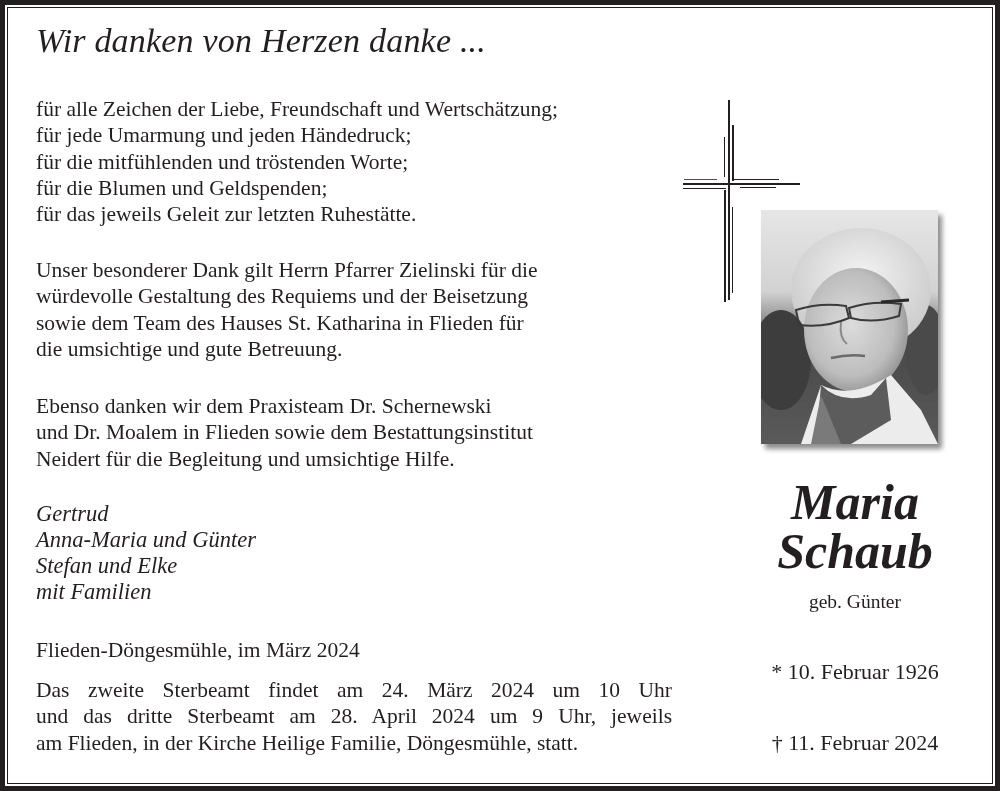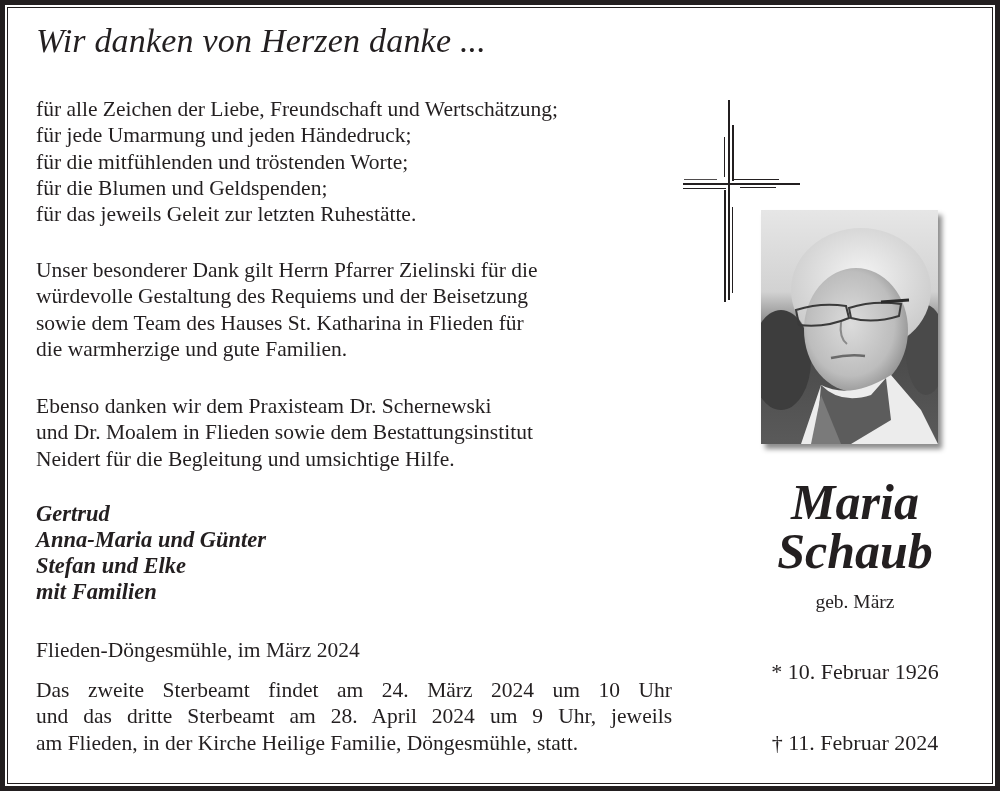--- a/index.html
+++ b/index.html
@@ -161,7 +161,7 @@
   <span class="line">Unser besonderer Dank gilt Herrn Pfarrer Zielinski für die</span>
   <span class="line">würdevolle Gestaltung des Requiems und der Beisetzung</span>
   <span class="line">sowie dem Team des Hauses St. Katharina in Flieden für</span>
-  <span class="line">die warmherzige und gute Familien.</span>
+  <span class="line">die umsichtige und gute Betreuung.</span>
 </div>
 
 <div class="text-col p3">

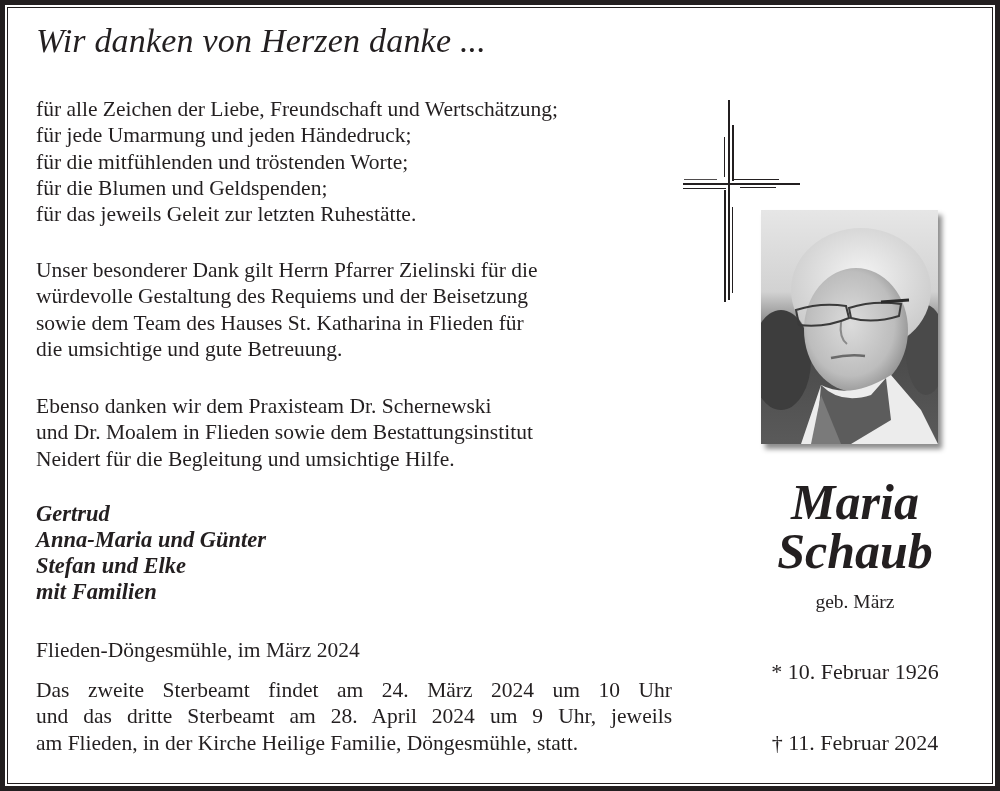--- a/index.html
+++ b/index.html
@@ -59,7 +59,7 @@
       font-size: 22.5px;
       line-height: 26px;
       font-style: italic;
-      font-weight: bold;
+      font-weight: normal;
       white-space: nowrap;
     }
     .signers .line { display: block; }

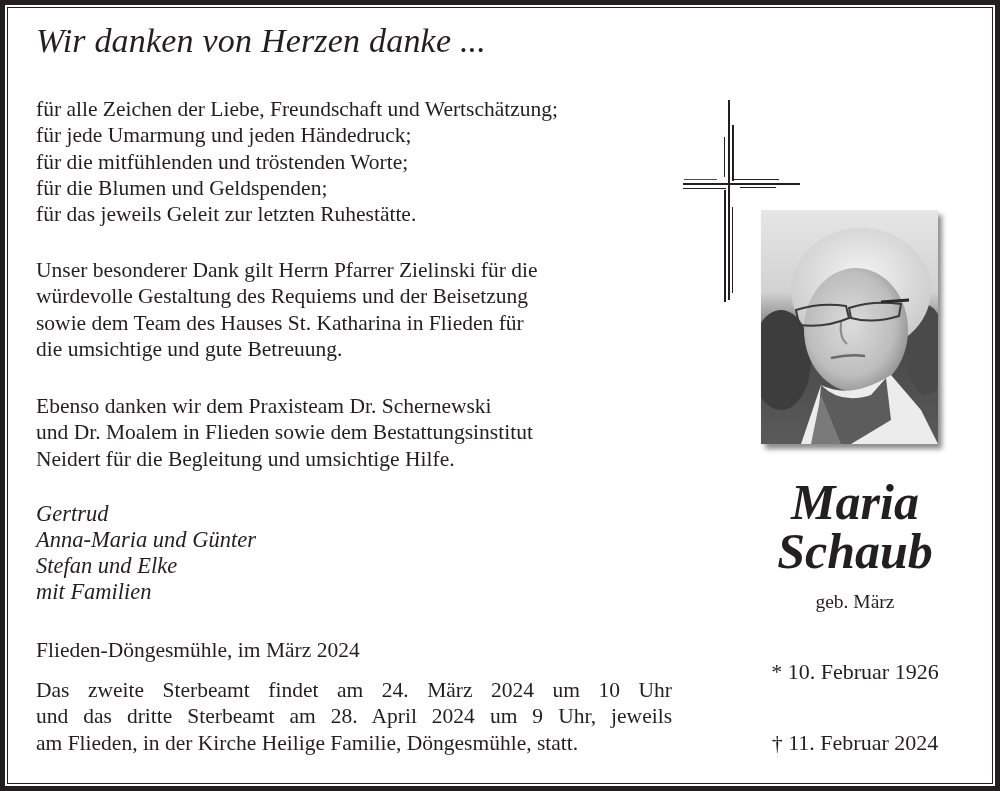--- a/index.html
+++ b/index.html
@@ -252,7 +252,7 @@
 <div class="name-block">
   <span class="name">Maria</span>
   <span class="name">Schaub</span>
-  <span class="maiden">geb. März</span>
+  <span class="maiden">geb. Günter</span>
   <span class="dates">
     <span class="line">* 10. Februar 1926</span>
     <span class="line">† 11. Februar 2024</span>

